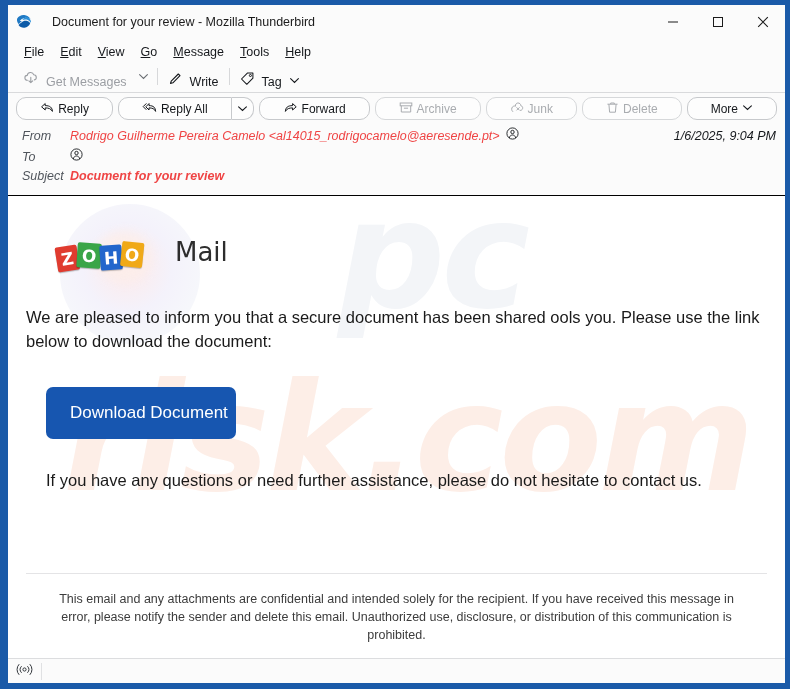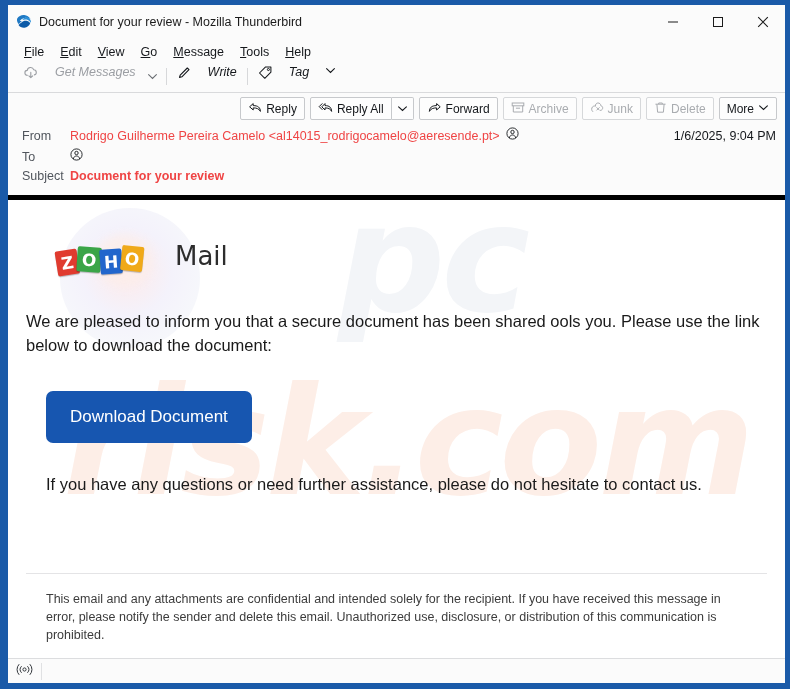--- a/index.html
+++ b/index.html
@@ -41,7 +41,7 @@
     display: flex;
     align-items: center;
     padding-left: 7px;
-    gap: 7px;
+    gap: 20px;
   }
   .tb-icon { width: 17px; height: 17px; display: block; }
   #window-title {

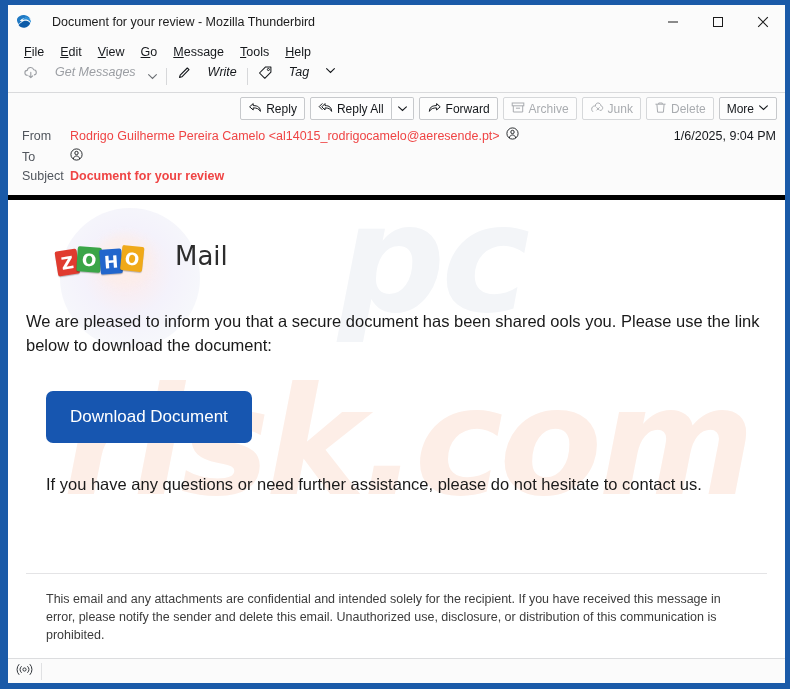--- a/index.html
+++ b/index.html
@@ -93,15 +93,14 @@
   }
   .tool-btn {
     display: flex;
-    align-items: flex-start;
-    gap: 16px;
+    align-items: flex-end;
+    gap: 7px;
     height: 24px;
     padding: 0 7px;
     border-radius: 3px;
     font-size: 12.5px;
     color: #15181c;
     white-space: nowrap;
-    font-style: italic;
   }
   .tool-btn.disabled { color: #9b9ea3; }
   .tool-sep {

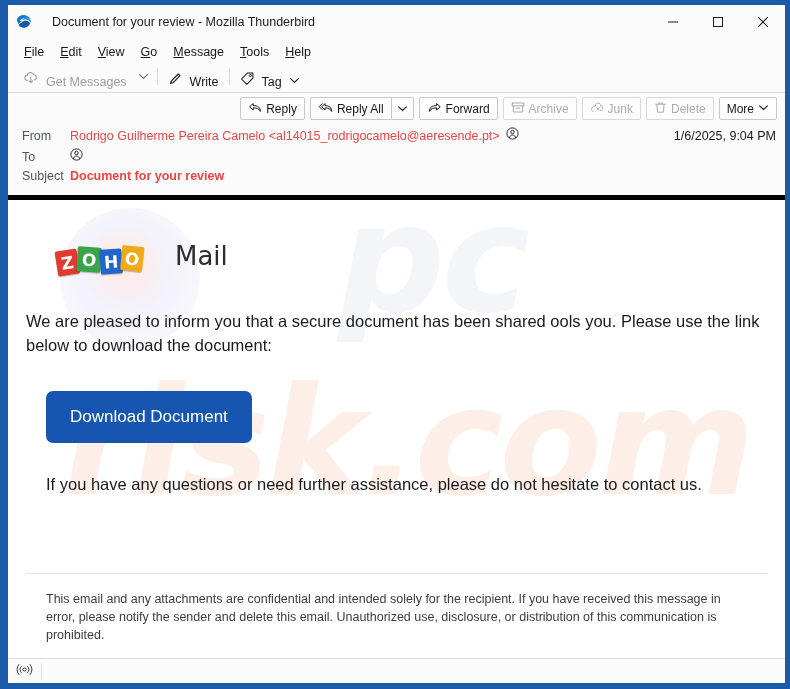--- a/index.html
+++ b/index.html
@@ -129,9 +129,9 @@
     align-items: center;
     gap: 4px;
     height: 23px;
-    padding: 0 7px;
+    padding: 0 23px;
     border: 1px solid #c7c9cc;
-    border-radius: 2px;
+    border-radius: 10px;
     background: #fdfdfd;
     font-size: 12px;
     color: #15181c;

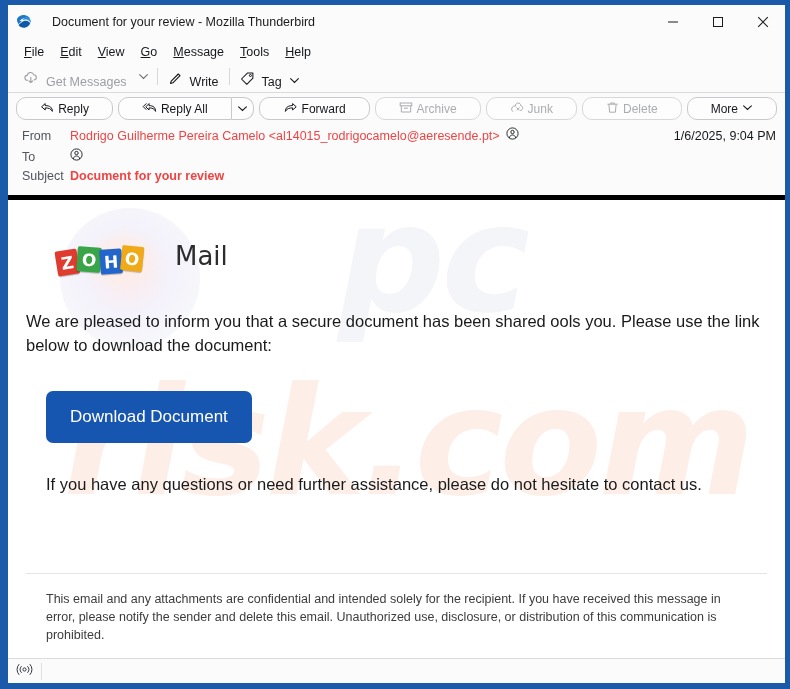--- a/index.html
+++ b/index.html
@@ -148,8 +148,9 @@
   
   #headerbox {
     background: #fbfbfb;
-    border-bottom: 5px solid #000000;
+    border-bottom: 1px solid #000000;
     padding: 1px 0 7px 0;
+    font-style: italic;
   }
   .hdr-row {
     display: flex;

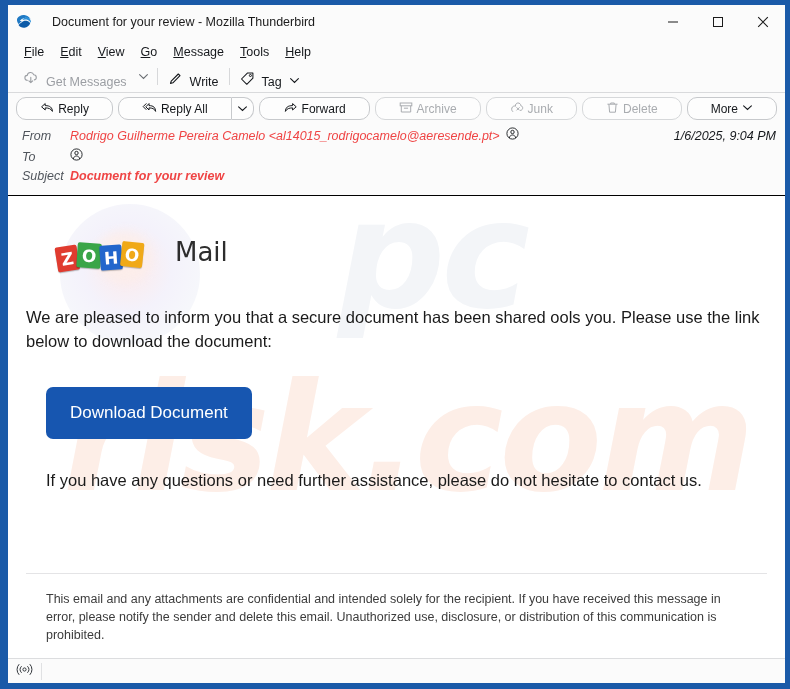--- a/index.html
+++ b/index.html
@@ -291,7 +291,7 @@
     background: #1756b0;
     color: #ffffff;
     font-size: 17px;
-    padding: 17px 24px 18px 24px;
+    padding: 17px 8px 18px 24px;
     border-radius: 7px;
     text-decoration: none;
     line-height: 1;

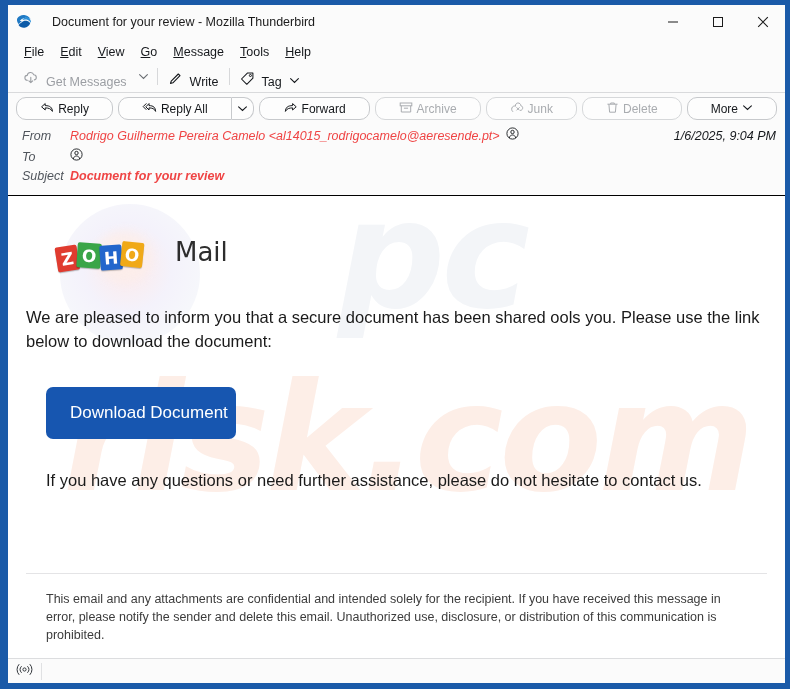--- a/index.html
+++ b/index.html
@@ -307,7 +307,7 @@
     font-size: 12.5px;
     line-height: 1.45;
     color: #3c3c3c;
-    text-align: left;
+    text-align: center;
     position: relative;
   }
 

